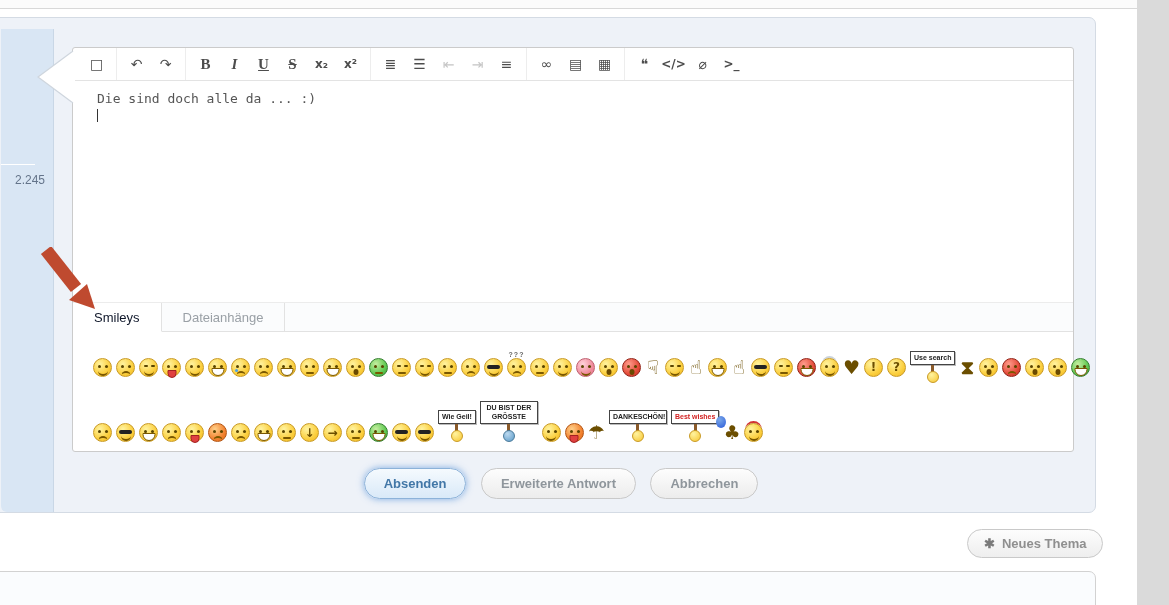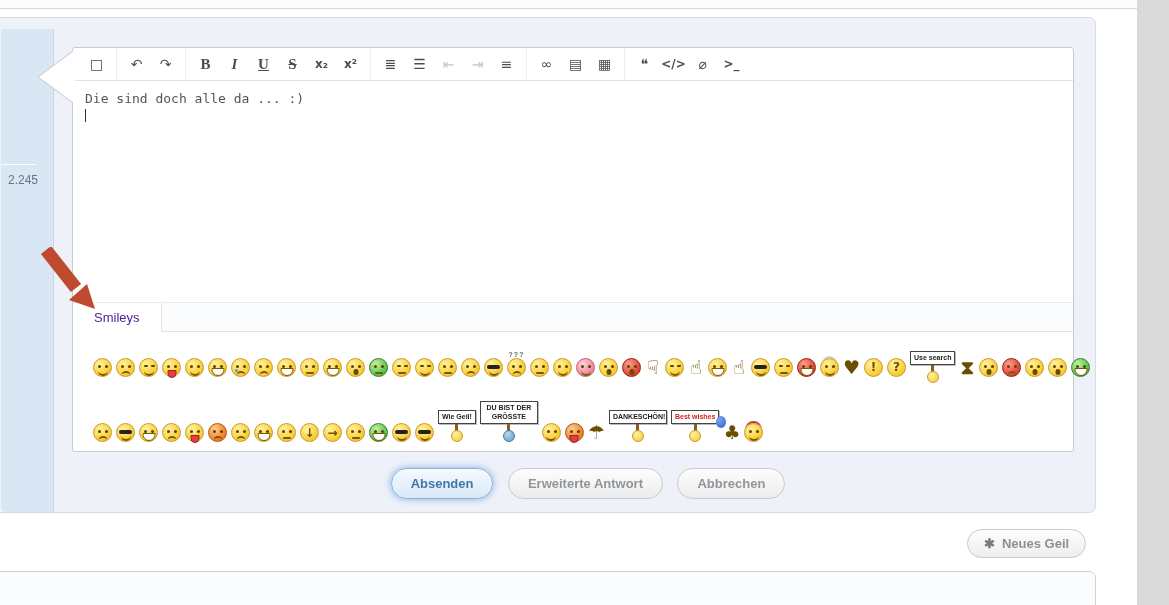--- a/index.html
+++ b/index.html
@@ -33,7 +33,7 @@
   .tb-btn.small { font-size:12px; font-weight:bold;text-align:center; }
   .tb-btn.disabled { color:#c6c6c6; cursor:default; }
 
-  .content { position:relative; height:221px; padding:10px 12px;
+  .content { position:relative; height:221px; padding:10px 24px;
     font-family:"DejaVu Sans Mono",monospace; font-size:13px; color:#555; line-height:16px; cursor:text; }
   .caret { display:block; width:1px; height:13px; background:#333; margin-top:2px; }
 

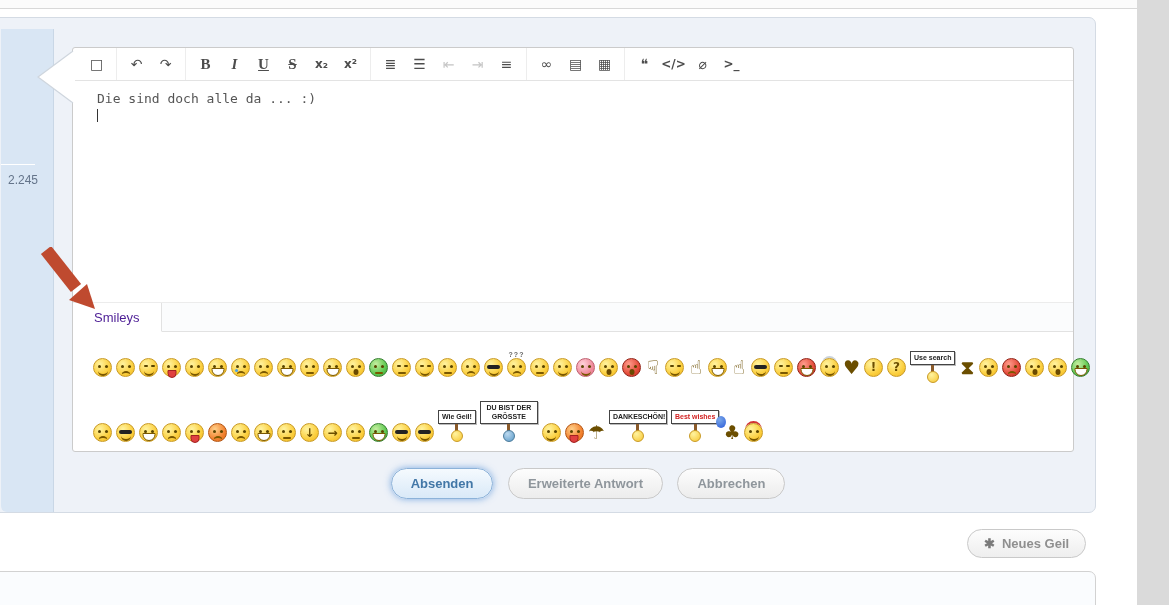--- a/index.html
+++ b/index.html
@@ -14,7 +14,7 @@
   .avatar-col { position:absolute; left:22px; top:11px; bottom:0; width:53px;
     background:#d9e6f4; border-right:1px solid #c9d7e6; border-radius:0 0 0 6px; }
   .side-rule { position:absolute; top:135px; left:0; width:34px; border-top:1px solid #fff; }
-  .post-count { position:absolute; top:144px; left:0; width:44px; text-align:center;
+  .post-count { position:absolute; top:144px; left:0; width:44px; text-align:right;
     font-size:12px; color:#64748a; }
 
   .editor { position:absolute; left:72px; top:47px; width:1002px; height:405px;

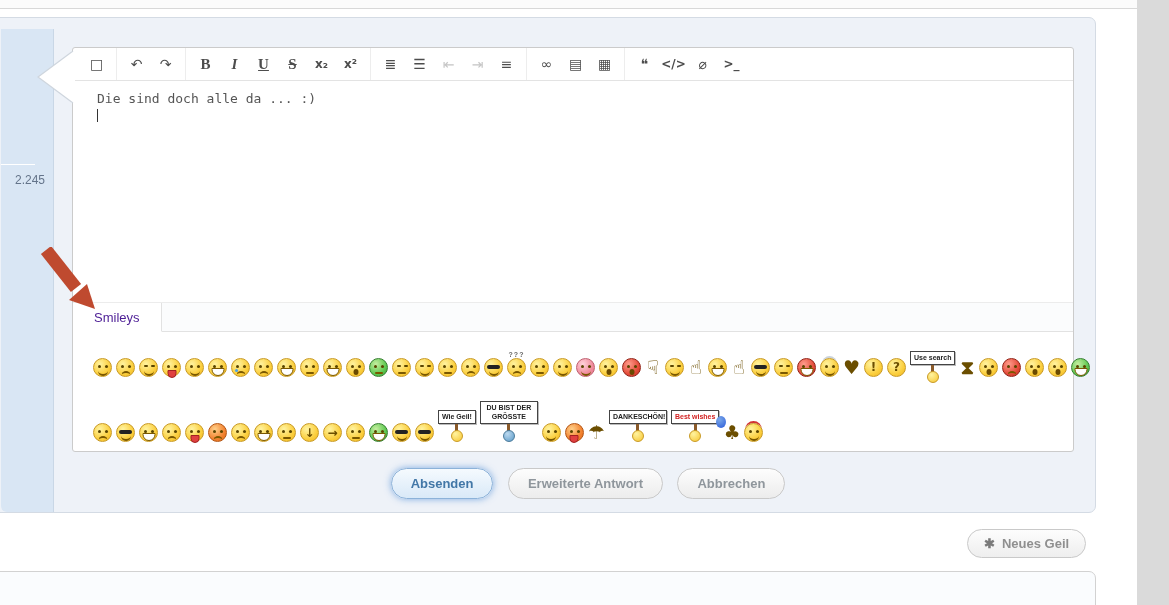--- a/index.html
+++ b/index.html
@@ -40,7 +40,7 @@
   .tabbar { height:30px; background:#fbfcfd; border-top:1px solid #ececec; border-bottom:1px solid #e2e2e2; display:flex; }
   .tab { padding:0 21px; display:flex; align-items:center; font-size:13px; color:#9aa0a6;
     border-right:1px solid #e2e2e2; cursor:pointer; }
-  .tab.active { background:#fff; color:#4c1d95; margin-bottom:-1px; border-bottom:1px solid #fff; }
+  .tab.active { background:#fff; color:#0f172a; margin-bottom:-1px; border-bottom:1px solid #fff; }
 
   .smiley-panel { padding:12px 20px 6px; }
   .smiley-row { display:flex; align-items:center; gap:4px; height:46px; }

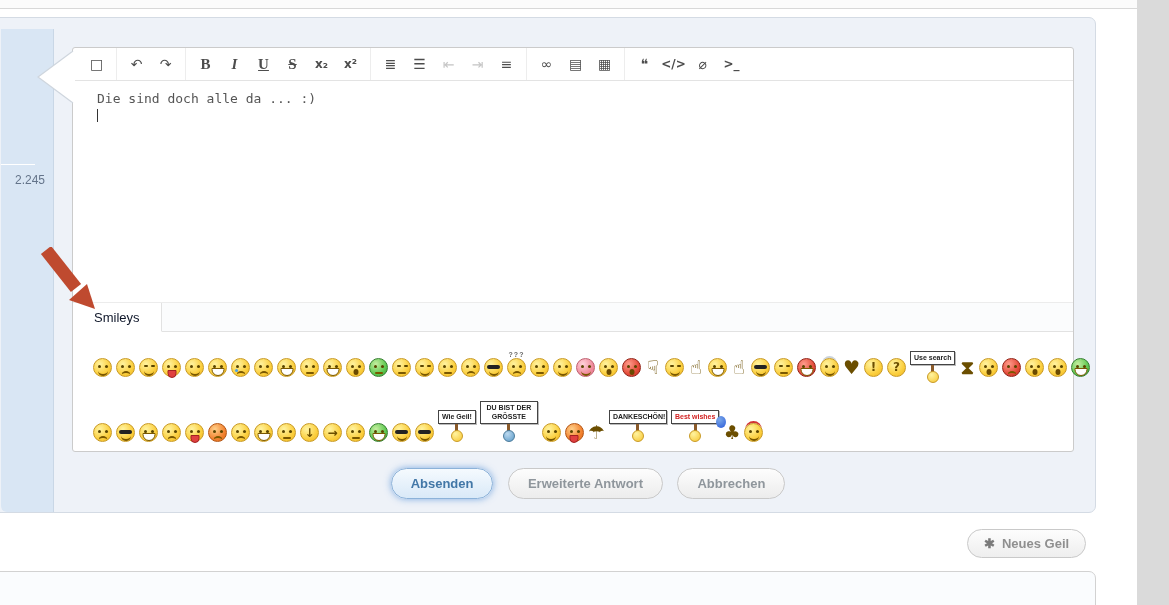--- a/index.html
+++ b/index.html
@@ -170,6 +170,7 @@
   </div>
   <div class="tabbar">
     <div class="tab active">Smileys</div>
+    <div class="tab">Dateianhänge</div>
   </div>
   <div class="smiley-panel">
     <div class="smiley-row r1">

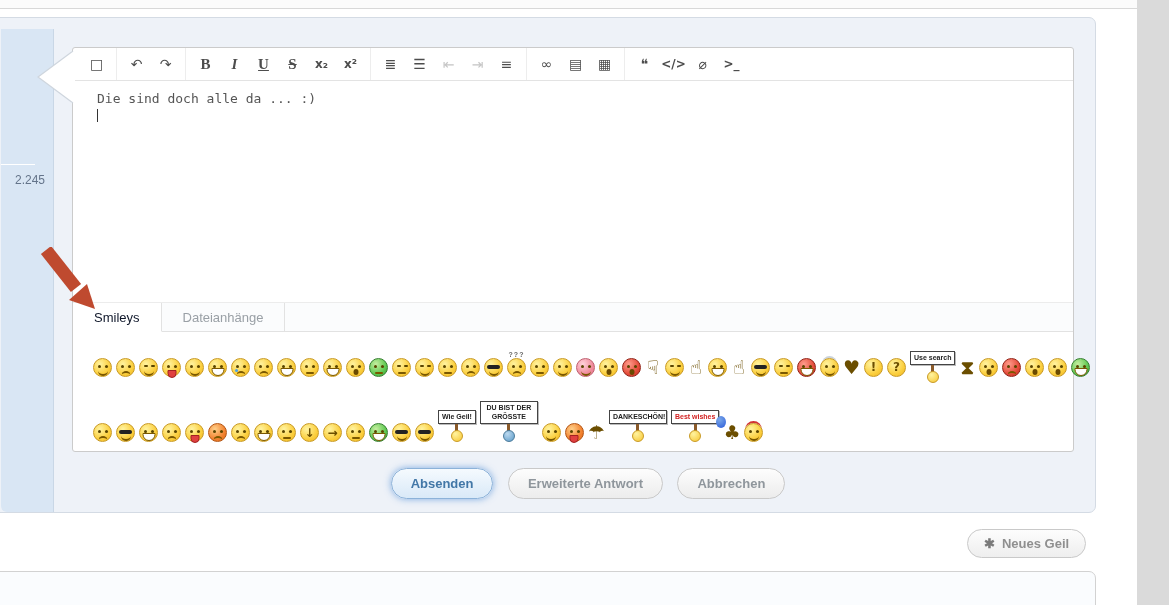--- a/index.html
+++ b/index.html
@@ -91,7 +91,7 @@
   .balloon { position:absolute; right:-7px; top:6px; width:10px; height:12px; border-radius:50%;
     background:radial-gradient(circle at 35% 30%, #7aa8e8, #2a5ad9); }
 
-  .btn-row { position:absolute; left:87px; top:468px; width:1002px; text-align:center; z-index:3; }
+  .btn-row { position:absolute; left:60px; top:468px; width:1002px; text-align:center; z-index:3; }
   .btn { display:inline-block; margin:0 5px; padding:7px 19px; border-radius:16px;
     font-family:"Liberation Sans",sans-serif; font-weight:bold; font-size:13px; color:#8f969c;
     background:linear-gradient(#fdfdfd,#ececec); border:1px solid #c9c9c9; cursor:pointer; }

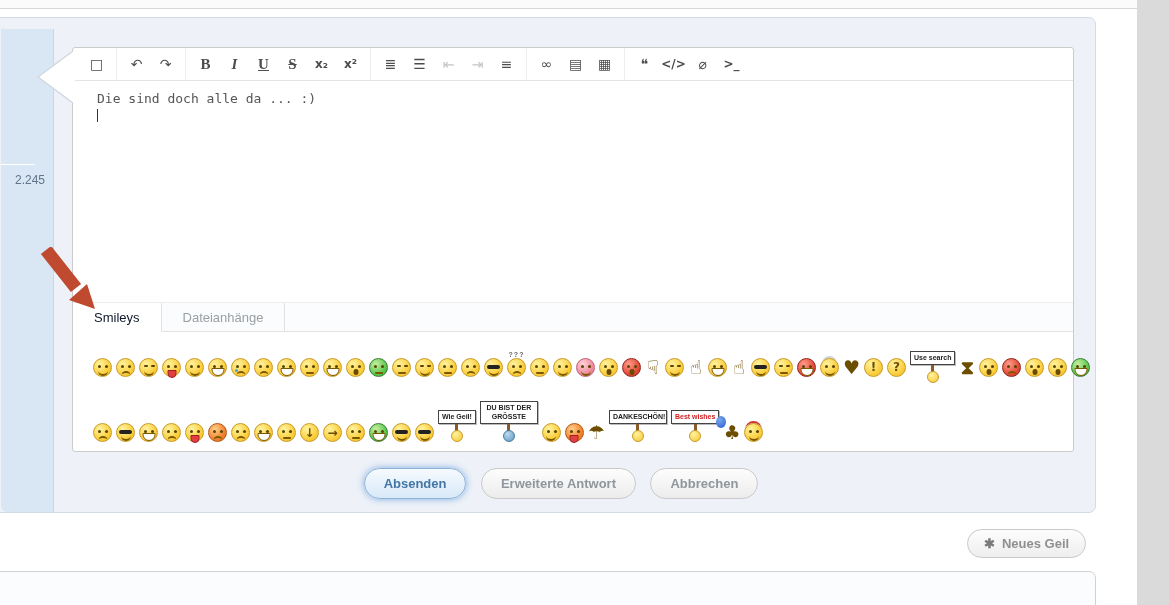--- a/index.html
+++ b/index.html
@@ -305,7 +305,7 @@
 
 <button class="new-topic">
   <span class="ico">✱</span>
-  <span>Neues Geil</span>
+  <span>Neues Thema</span>
 </button>
 
 <div class="bottom-panel"></div>

